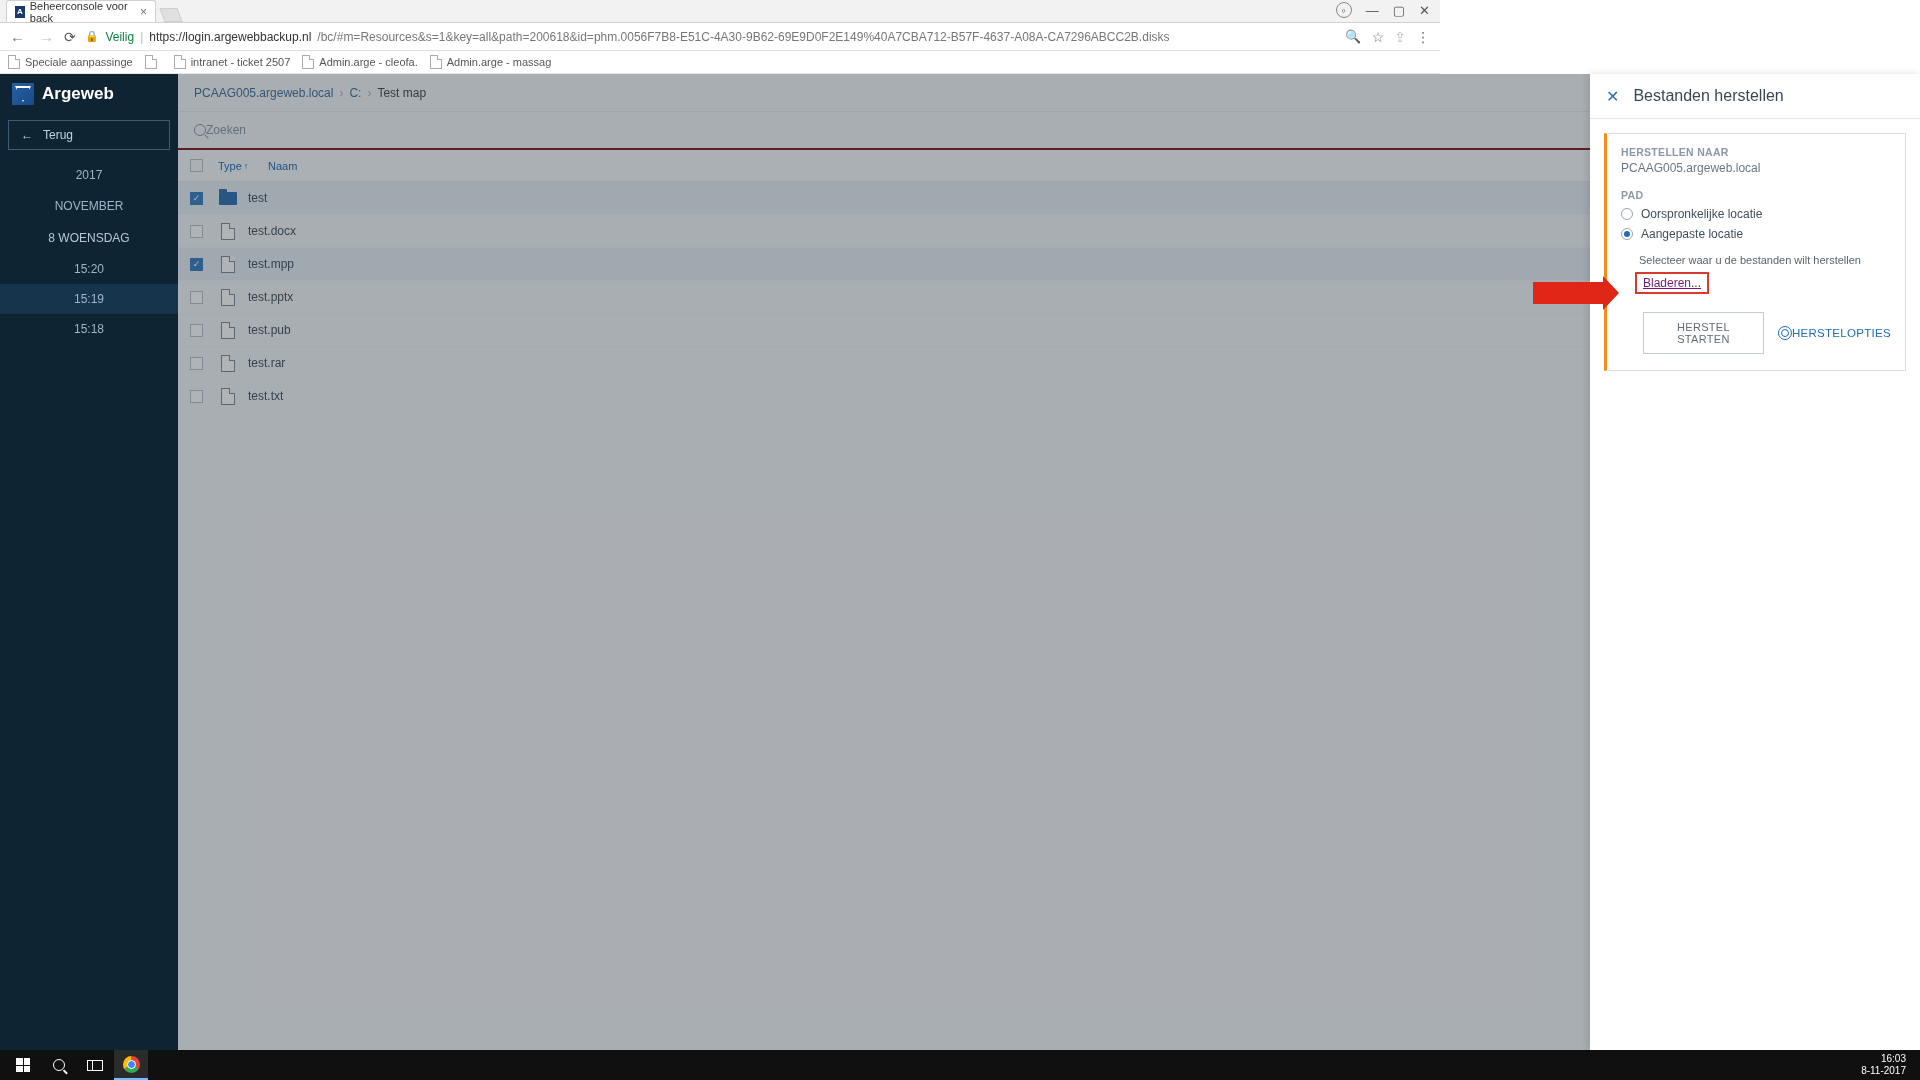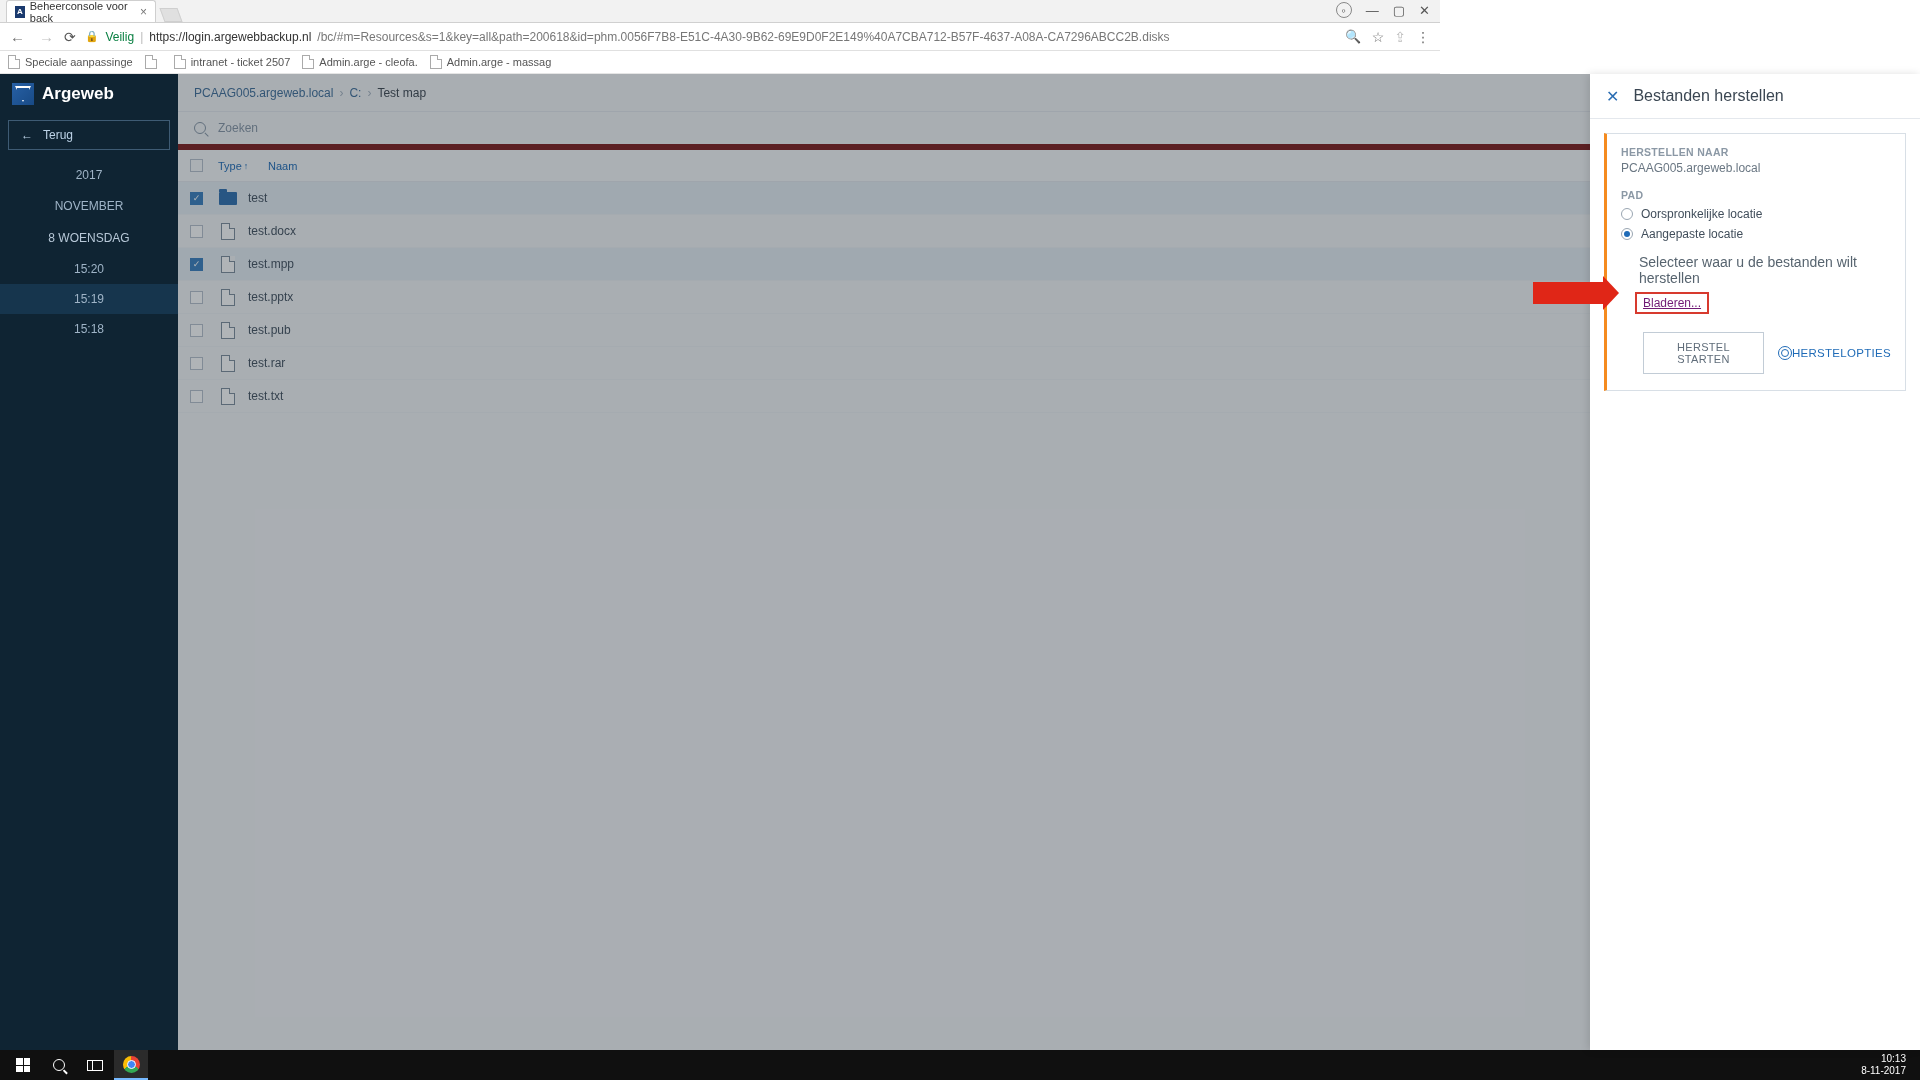--- a/index.html
+++ b/index.html
@@ -51,7 +51,7 @@
 .crumb-sep{color:#a7b4c2;}
 .crumb-item{color:#3f6e9a;}
 .crumb-item.last{color:#3e4751;}
-.search-row{ height:38px; display:flex; align-items:center; padding:0 16px; gap:12px; border-bottom:6px solid #7f1d1d; color:#8796a6; font-size:12px;}
+.search-row{ height:38px; display:flex; align-items:center; padding:0 16px; gap:0; border-bottom:2px solid #7f1d1d; color:#8796a6; font-size:12px;}
 .table-head{ height:32px; display:flex; align-items:center; padding:0 12px; gap:10px; background:#f8f9fb; font-size:11px; color:#6d7b8a; border-bottom:1px solid #e5e9ee;}
 .th-chk{width:18px;}
 .th-type{width:40px; display:flex; align-items:center; gap:2px; color:#1f6bb7;}

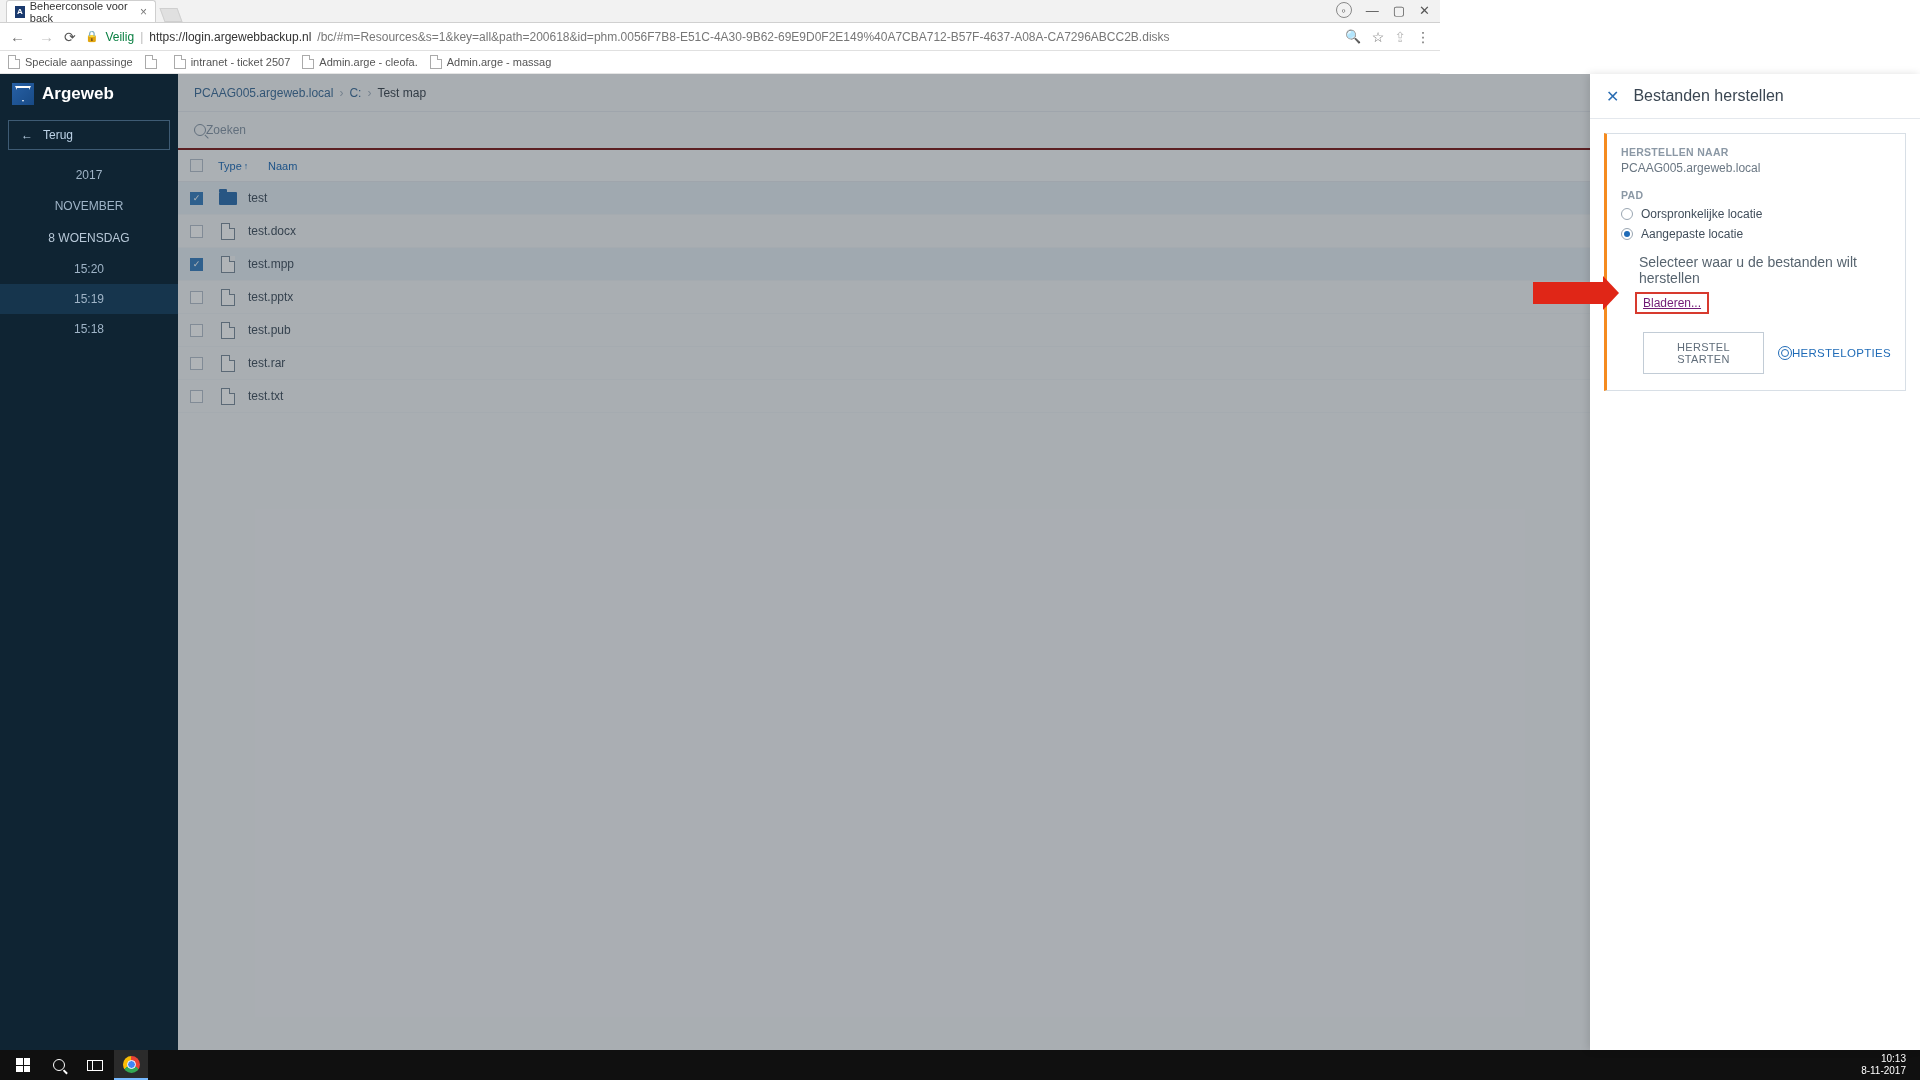--- a/index.html
+++ b/index.html
@@ -78,7 +78,7 @@
 .radio-row{ display:flex; align-items:center; gap:8px; padding:3px 0; font-size:12px; color:#414e5b;}
 .radio{ width:12px;height:12px;border:1px solid #9aa6b2;border-radius:50%; display:flex;align-items:center;justify-content:center;}
 .radio .dot{width:6px;height:6px;border-radius:50%; background:#1f6bb7;}
-.hint{ font-size:14px; color:#57646f; margin:10px 0 6px 18px;}
+.hint{ font-size:11px; color:#57646f; margin:10px 0 6px 18px;}
 .browse-box{ display:inline-block; border:2px solid #d73a2e; padding:2px 6px; margin-left:14px;}
 .browse-link{ color:#701a75; font-size:12px; text-decoration:underline; cursor:pointer;}
 .red-arrow{ position:absolute; width:70px; height:22px; background:#e02617; left:-74px; top:148px;}

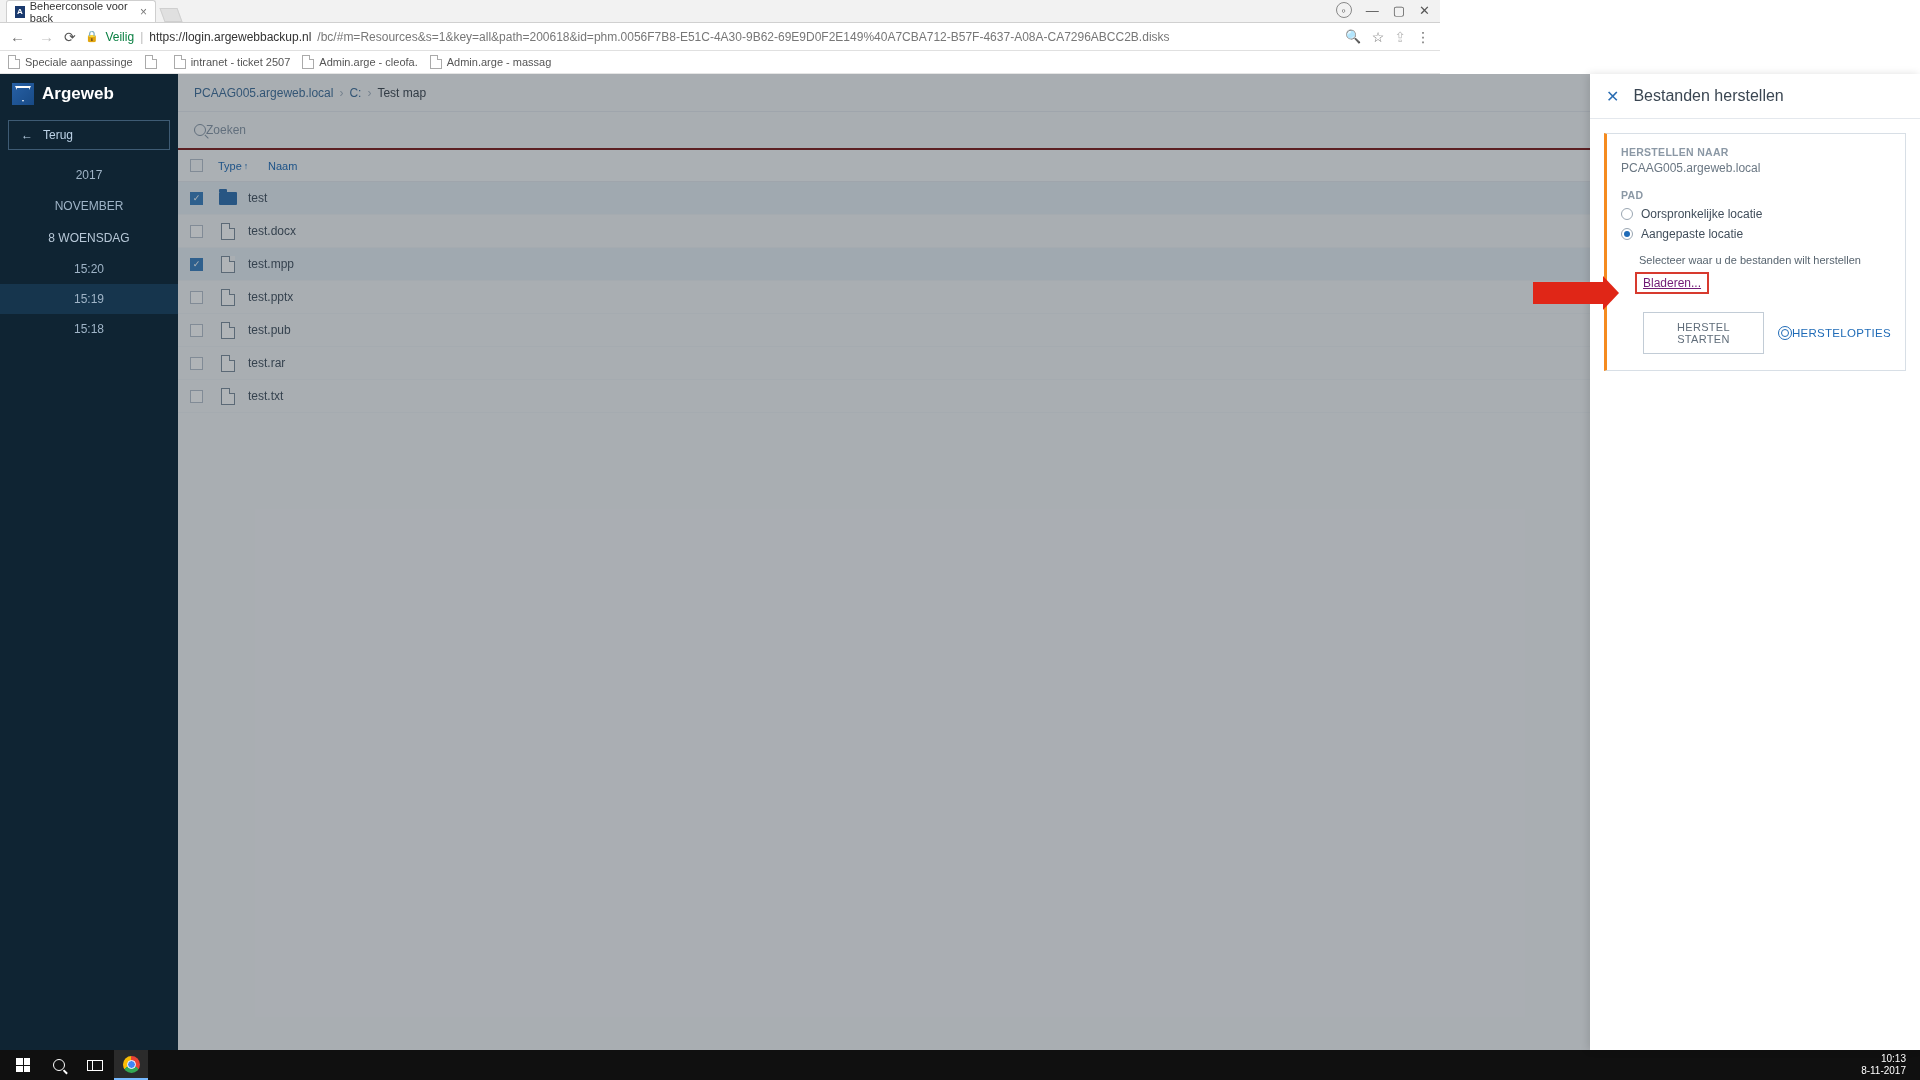--- a/index.html
+++ b/index.html
@@ -336,7 +336,7 @@
       </div>
   </div>
   <div class="tb-right">
-    <div>10:13</div>
+    <div>16:03</div>
     <div>8-11-2017</div>
   </div>
 </div>

